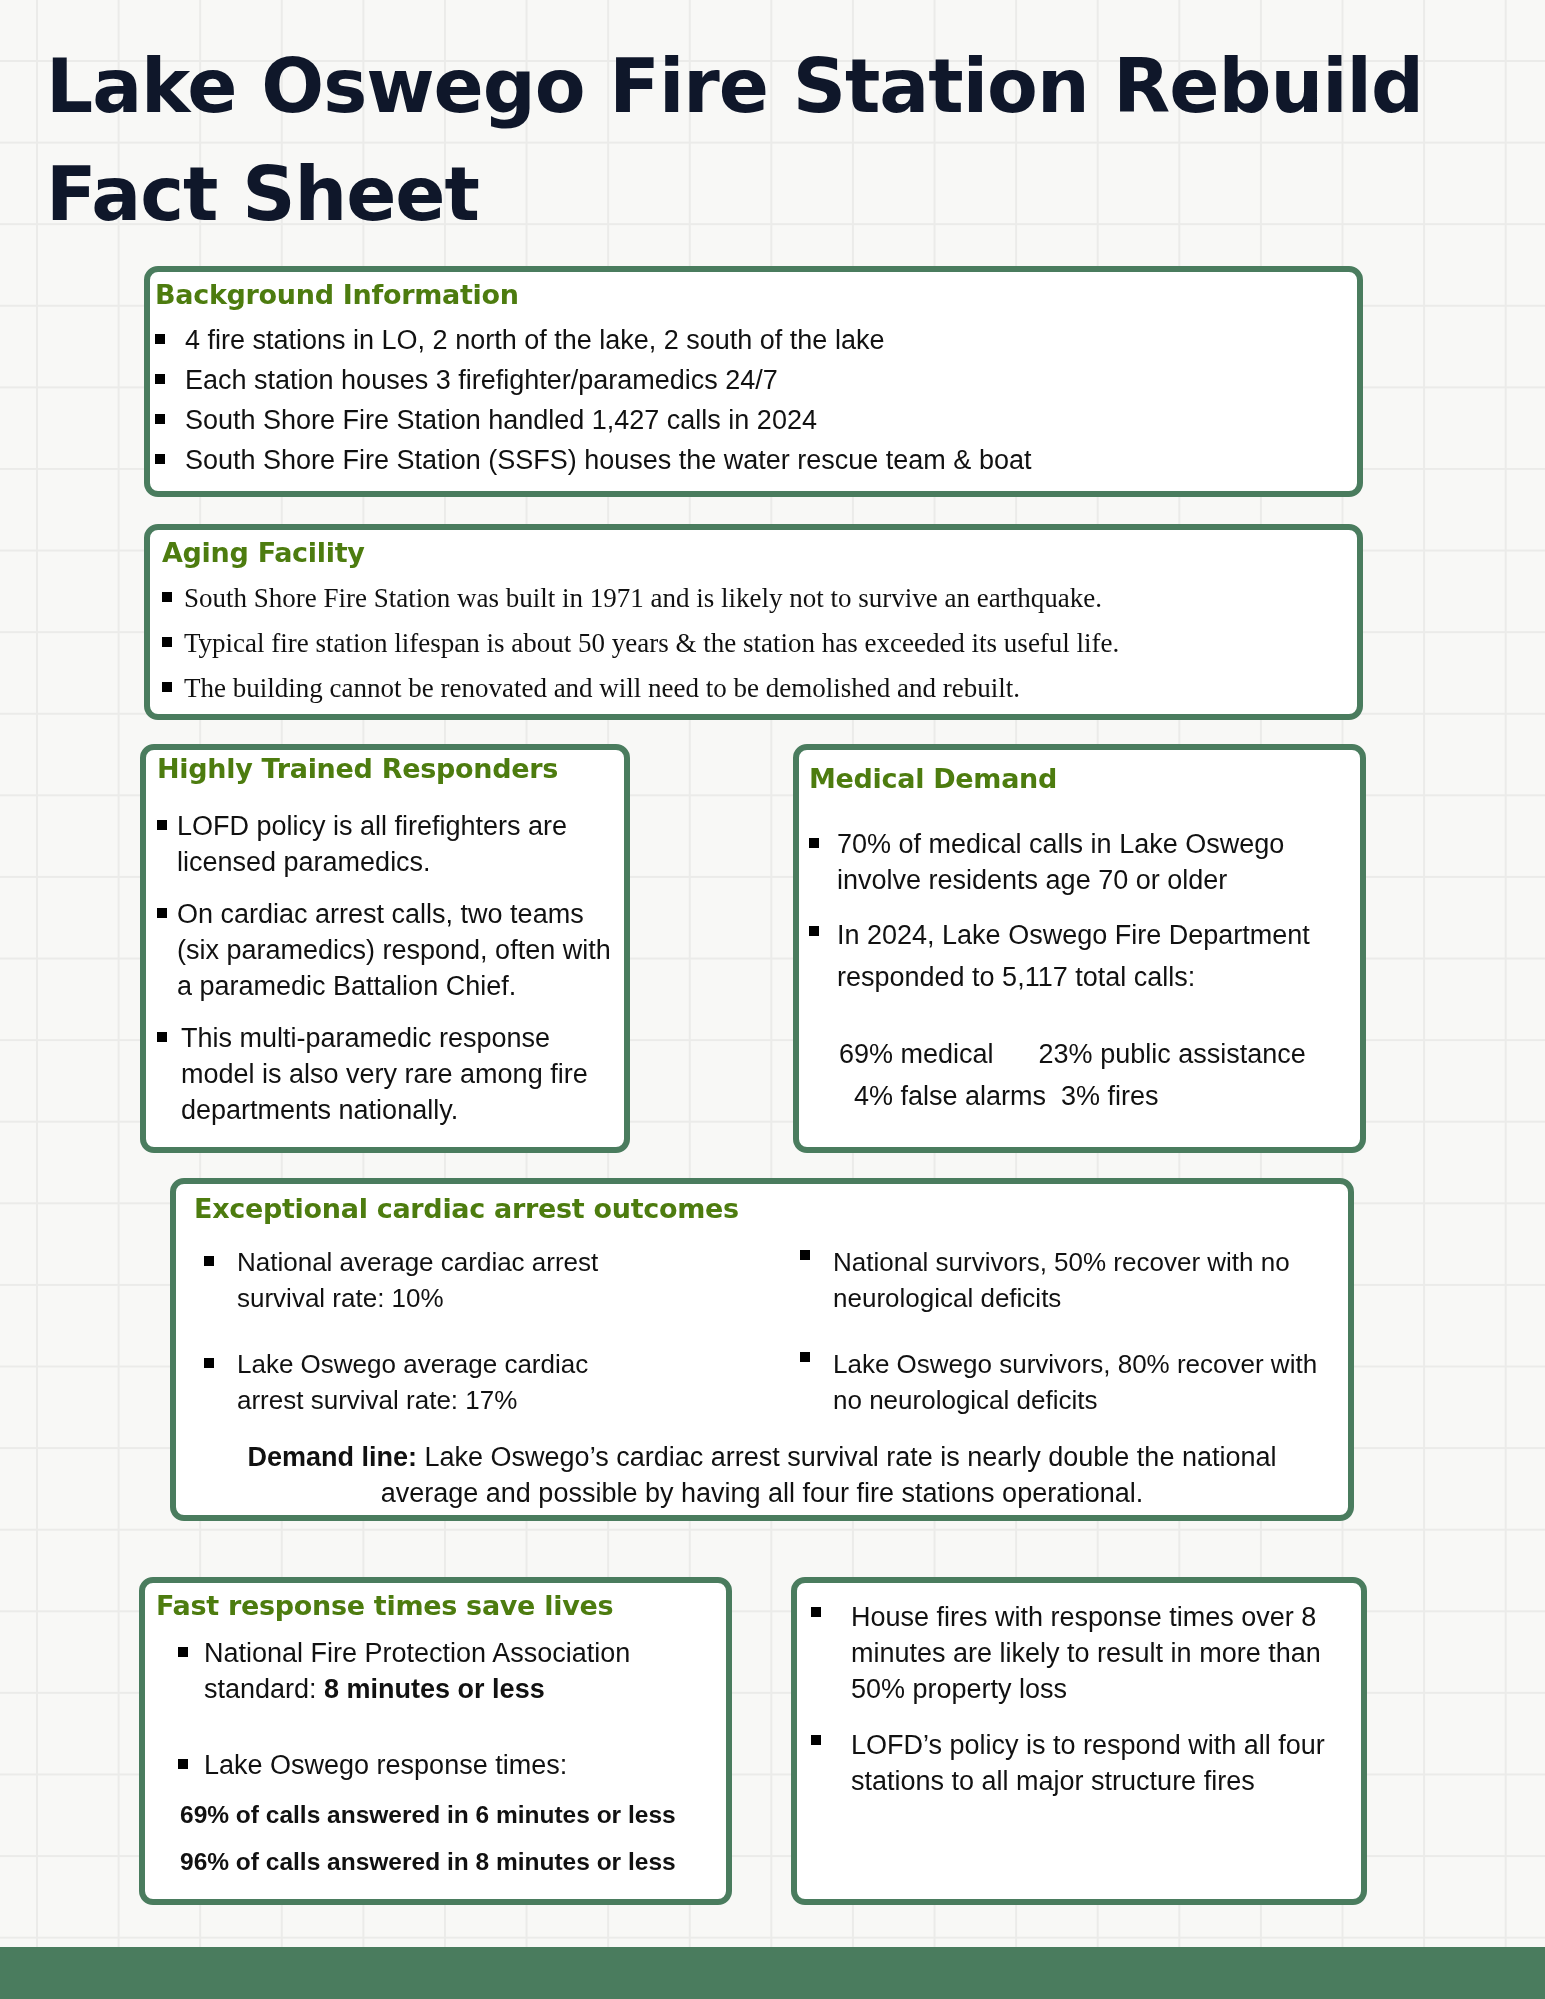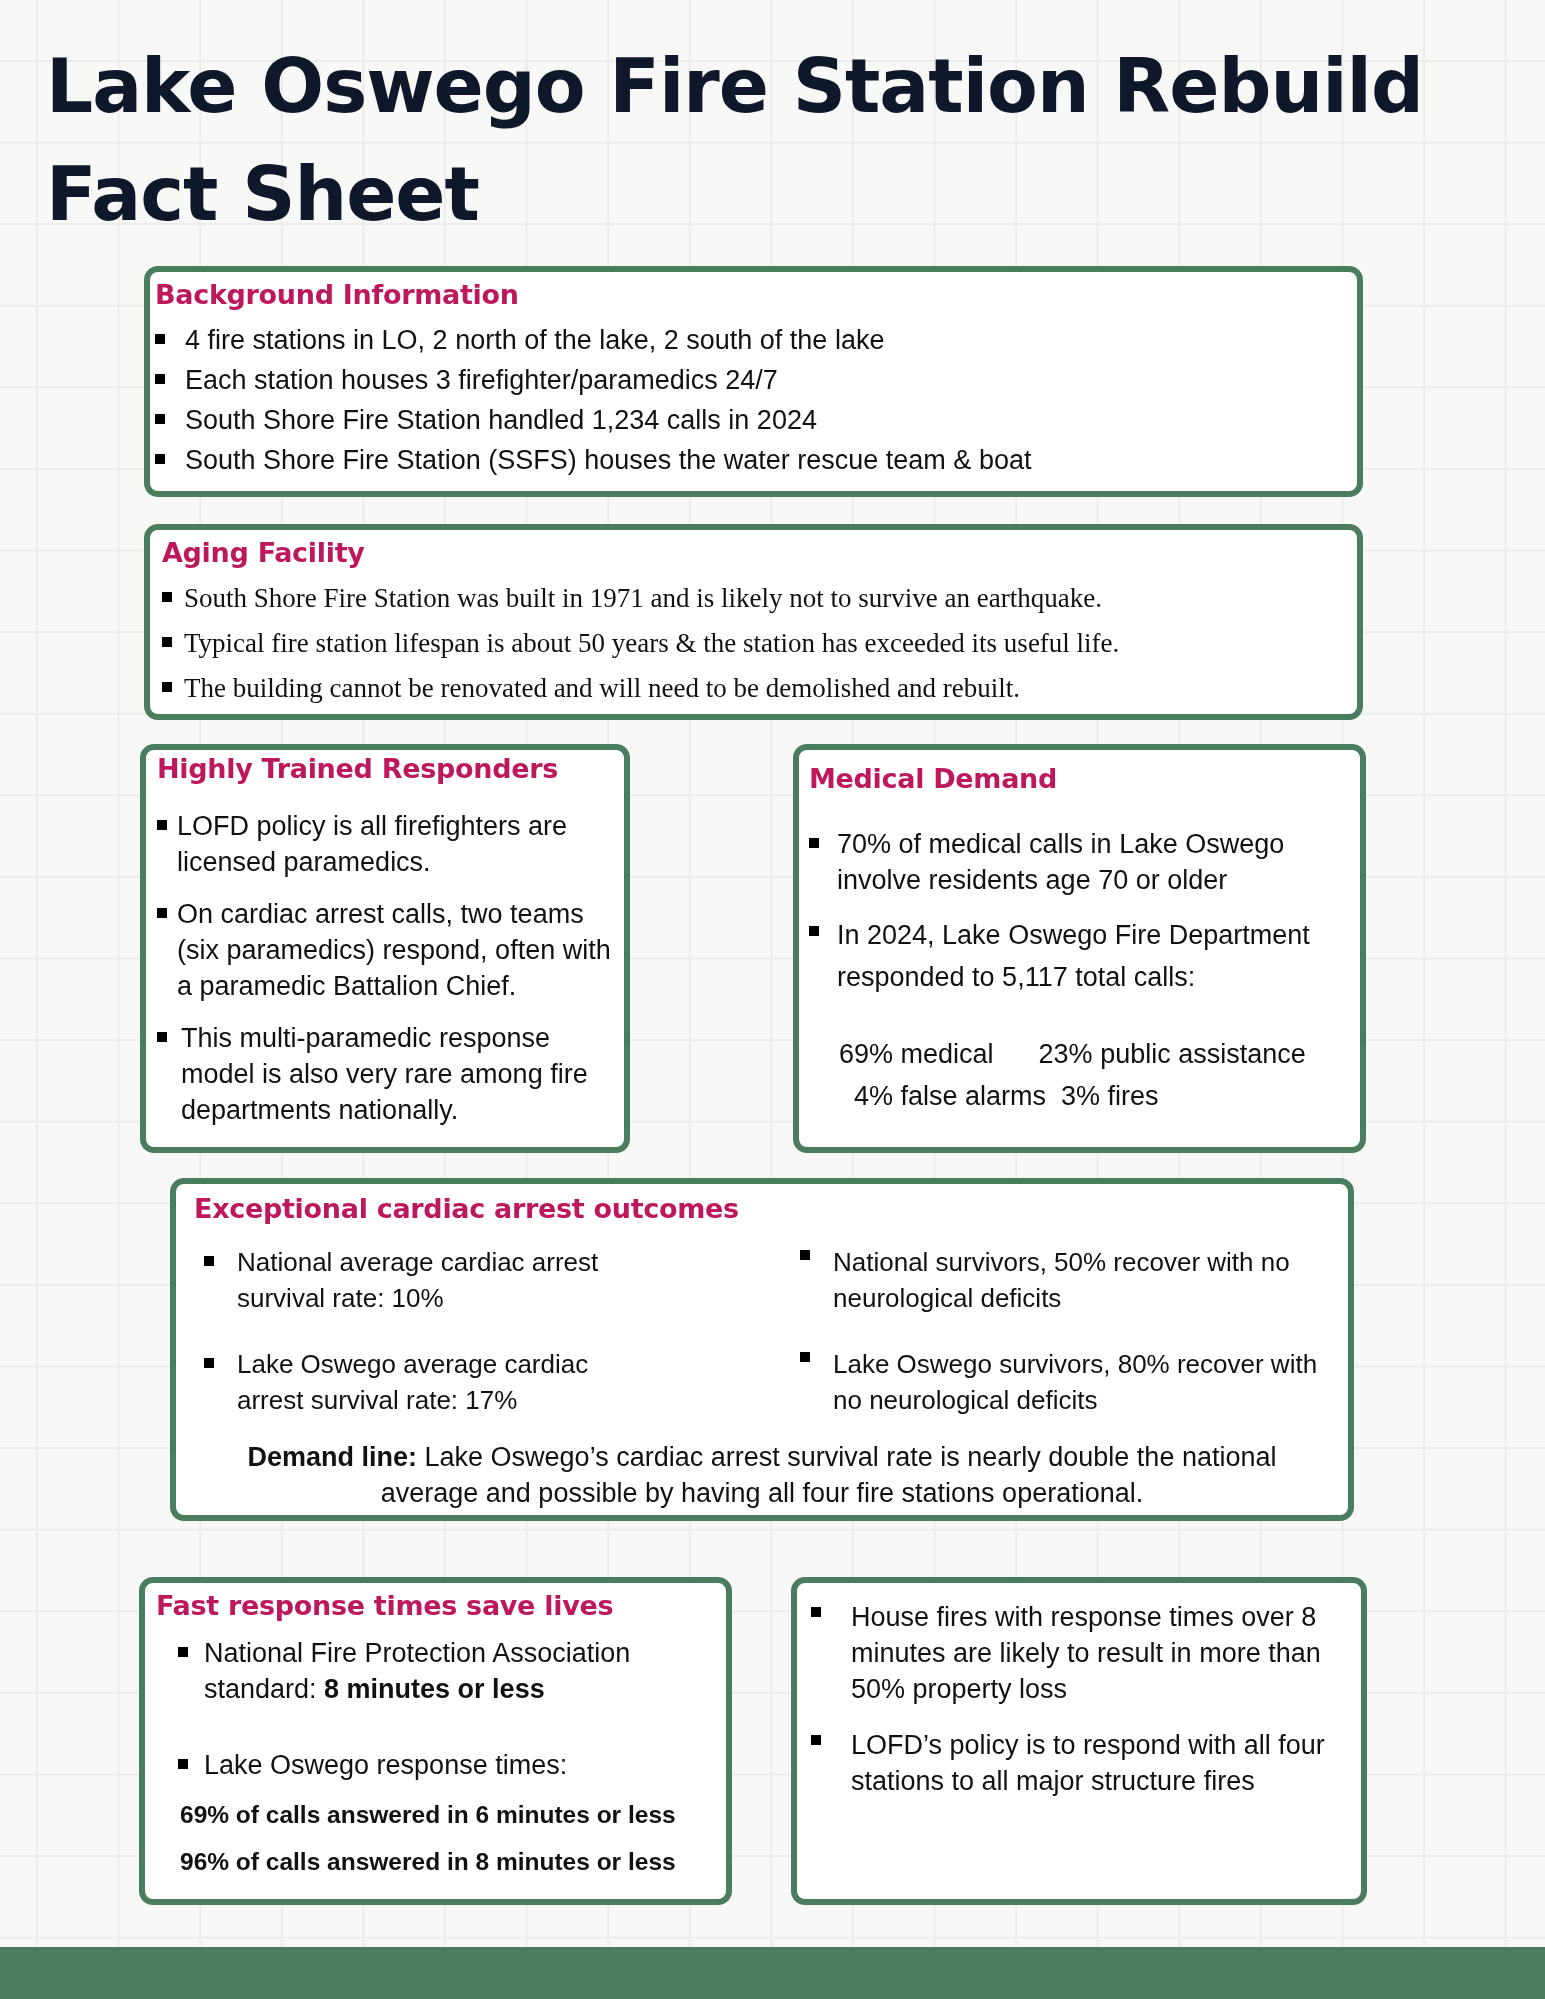--- a/index.html
+++ b/index.html
@@ -24,7 +24,7 @@
     border: 6px solid #4a7c5e; border-radius: 14px; background: #fff;
   }
   .box h2 {
-    margin: 0; color: #be185d; font-family: "DejaVu Sans", sans-serif;
+    margin: 0; color: #4d7c0f; font-family: "DejaVu Sans", sans-serif;
     font-weight: bold; font-size: 27px; line-height: 34px; letter-spacing: -0.3px;
   }
   ul { list-style: none; margin: 0; padding: 0; }

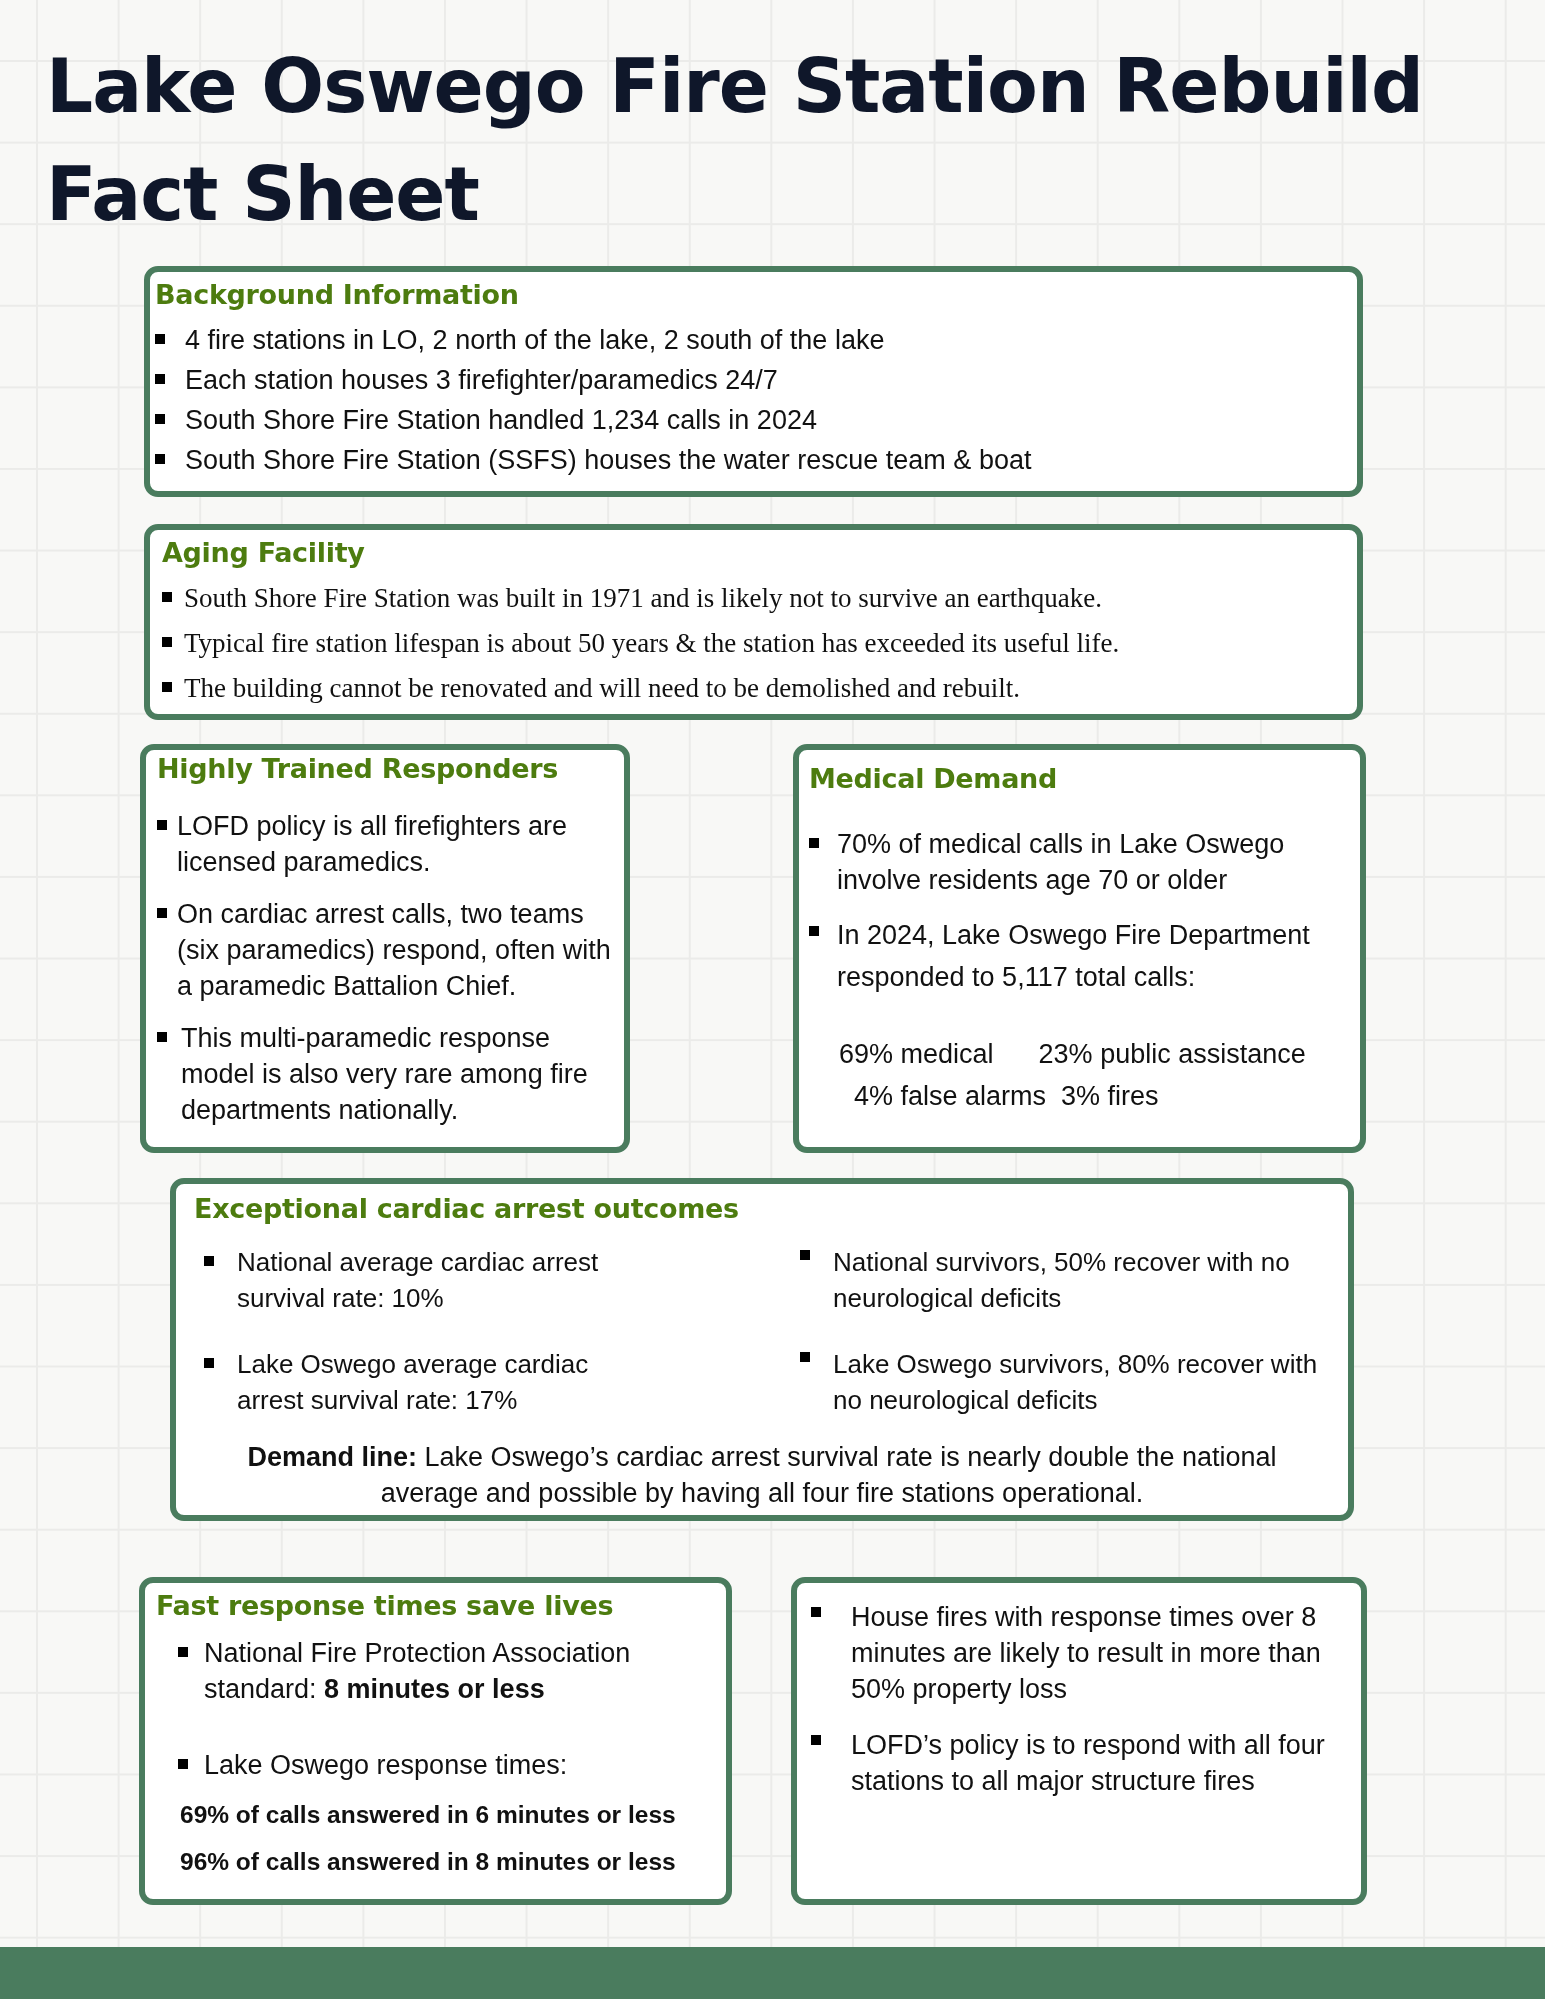--- a/index.html
+++ b/index.html
@@ -87,7 +87,7 @@
   <ul>
     <li><span class="bul"></span><span>4 fire stations in LO, 2 north of the lake, 2 south of the lake</span></li>
     <li><span class="bul"></span><span>Each station houses 3 firefighter/paramedics 24/7</span></li>
-    <li><span class="bul"></span><span>South Shore Fire Station handled 1,234 calls in 2024</span></li>
+    <li><span class="bul"></span><span>South Shore Fire Station handled 1,427 calls in 2024</span></li>
     <li><span class="bul"></span><span>South Shore Fire Station (SSFS) houses the water rescue team &amp; boat</span></li>
   </ul>
 </section>

